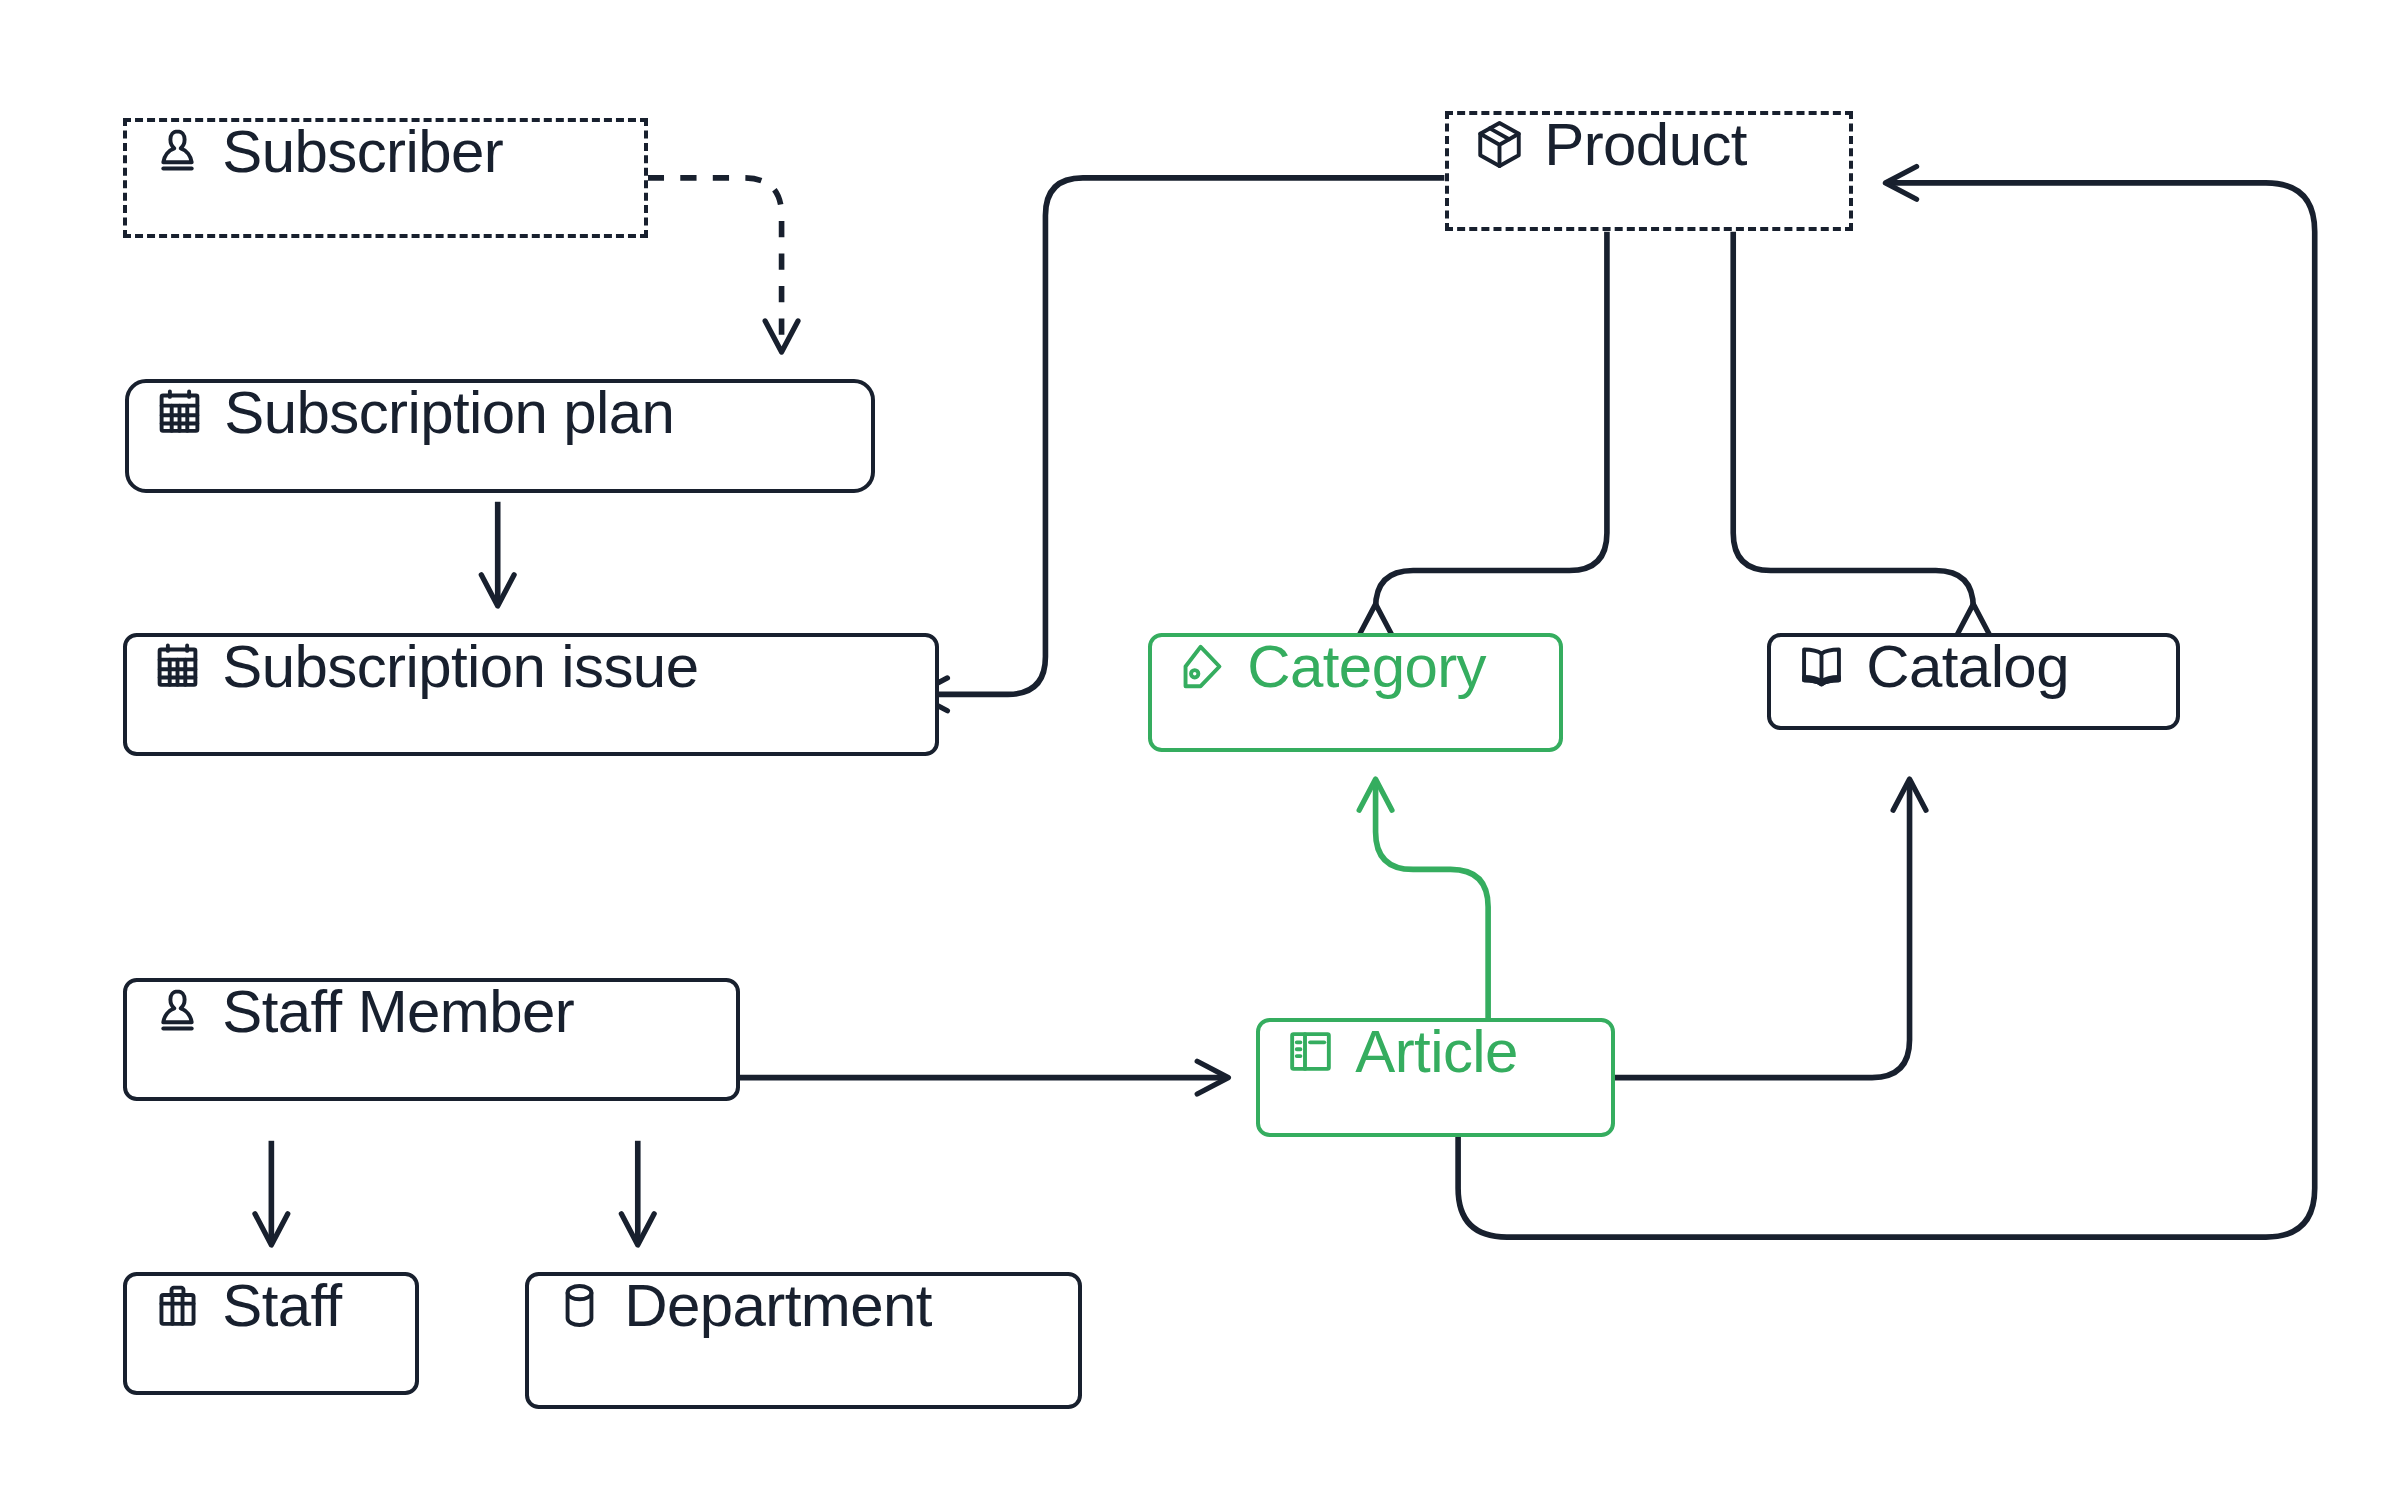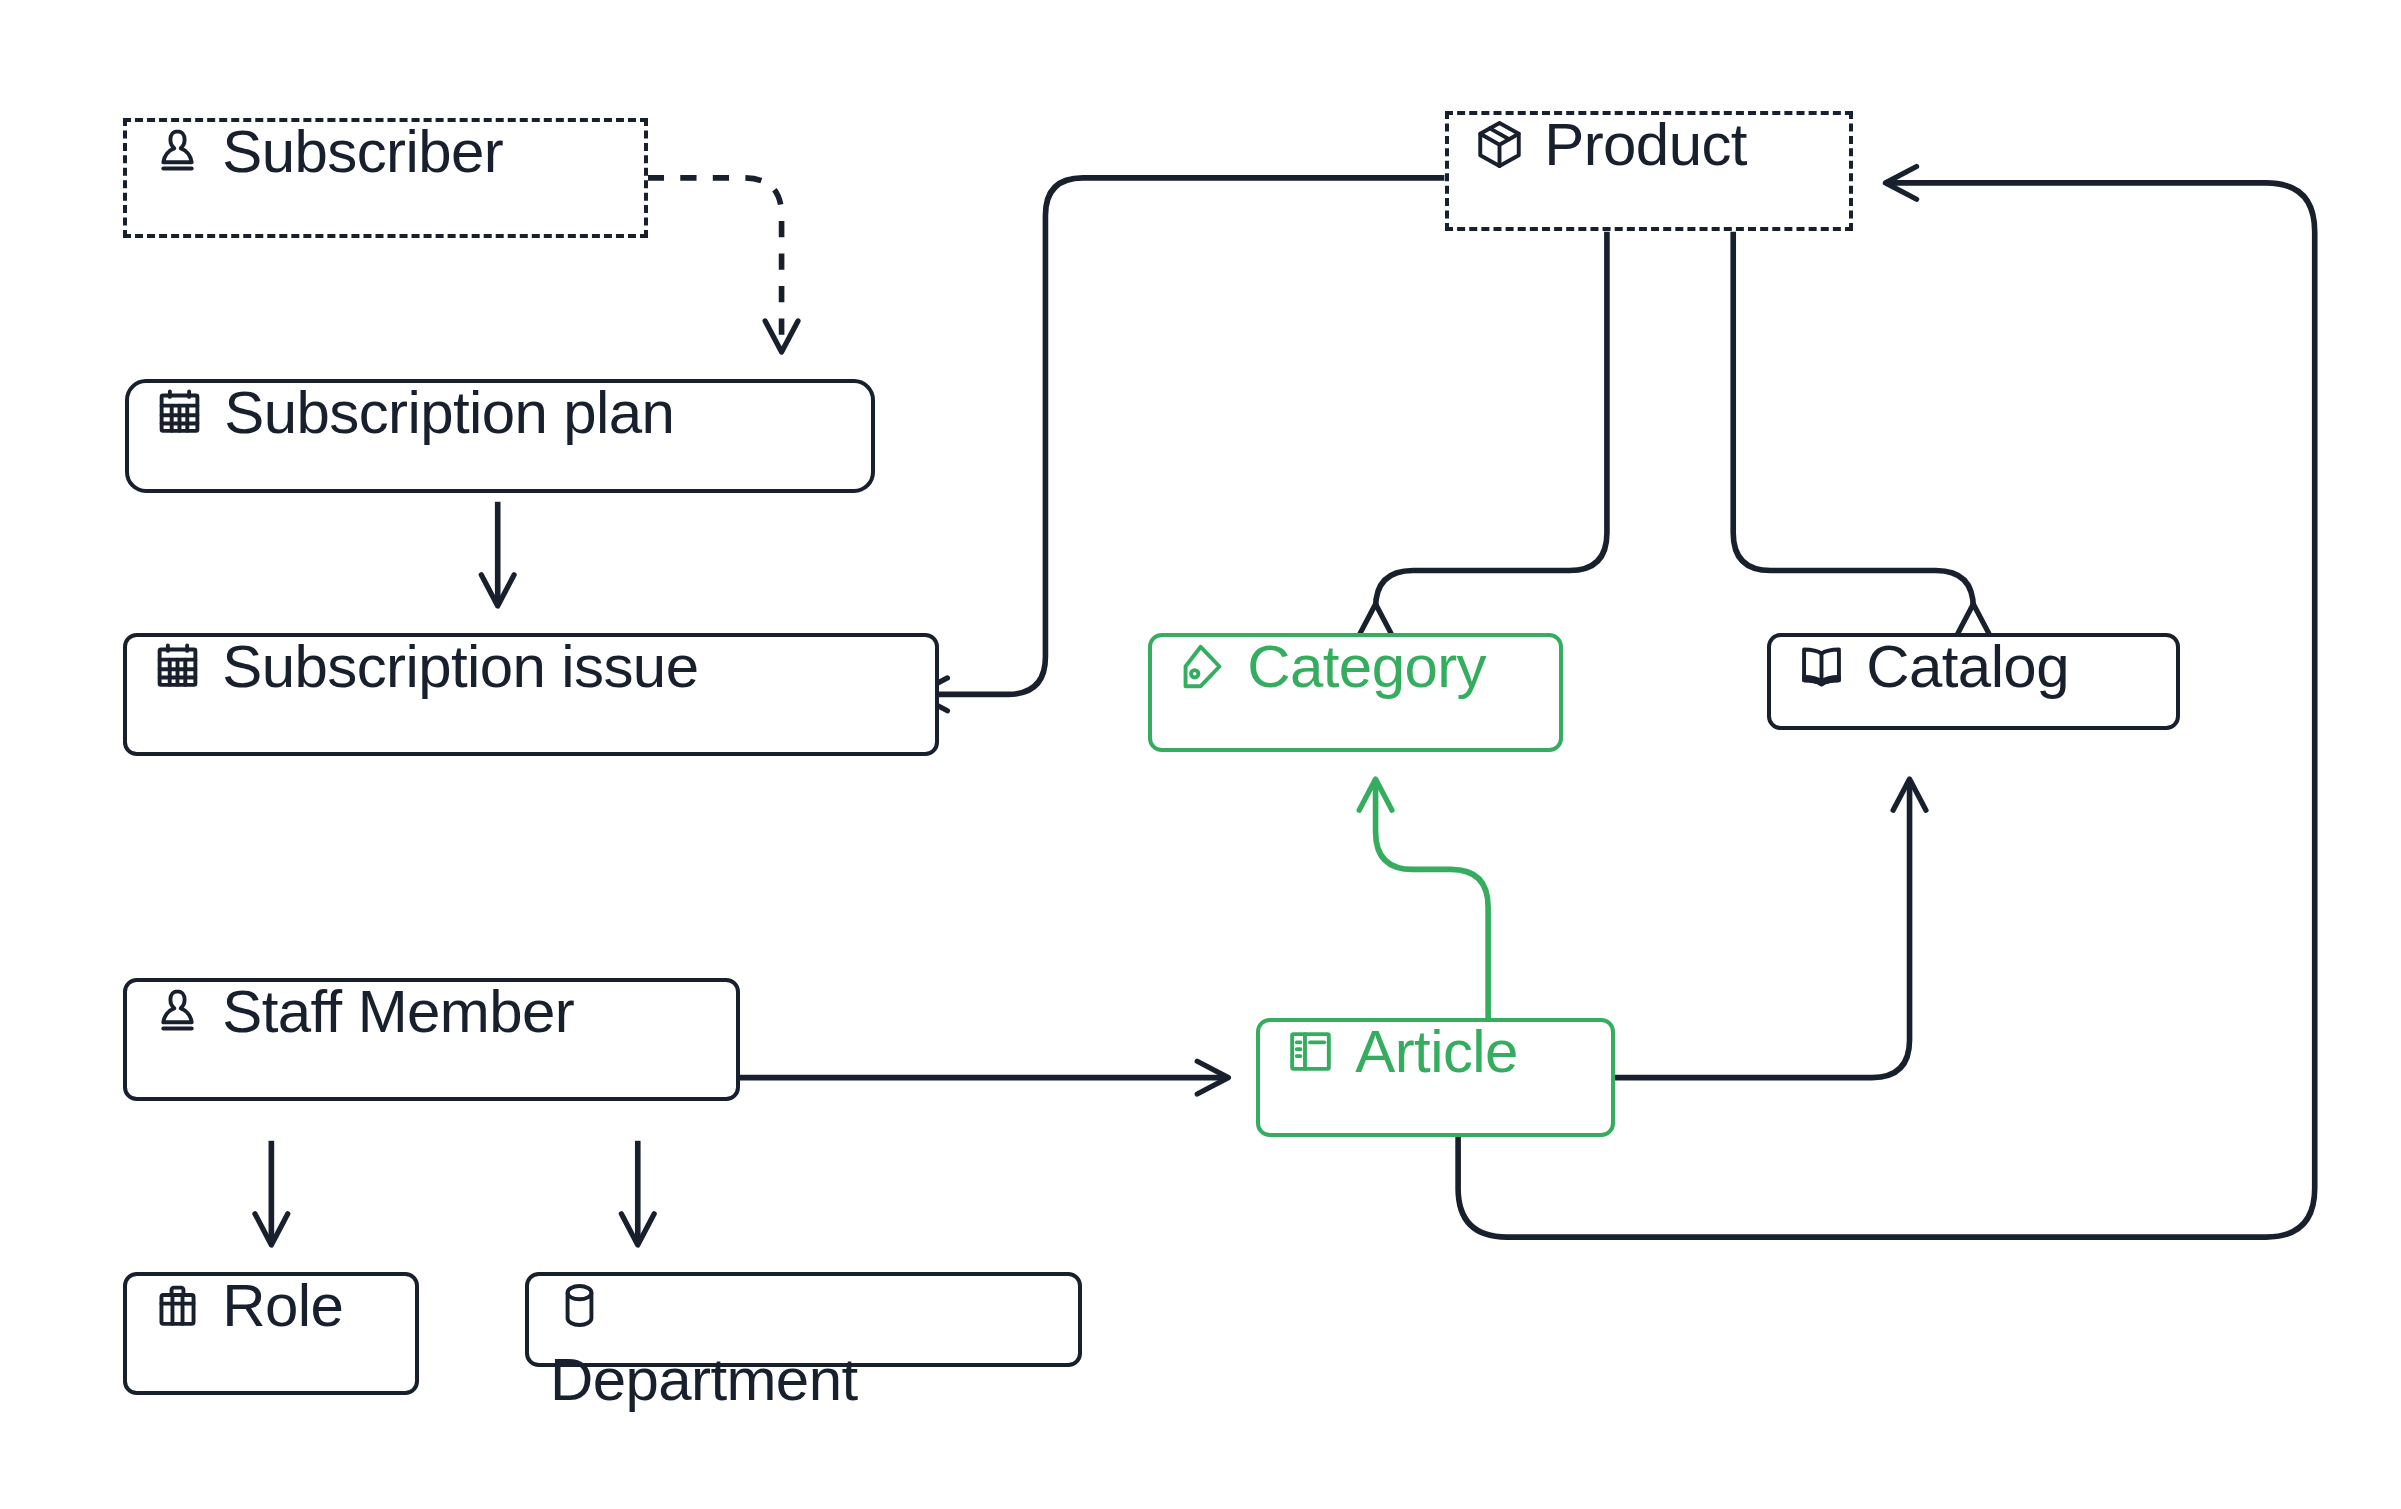--- a/index.html
+++ b/index.html
@@ -163,7 +163,7 @@
         <path d="M9.8 7.4v12.6M14.2 7.4v12.6"></path>
       </svg>
     </span>
-    <span class="node-label">Role</span>
+    <span class="node-label">Staff</span>
   </div>
 
   <div class="node" style="left:525px; top:1272px; width:557px; height:95px;flex-direction:column;">

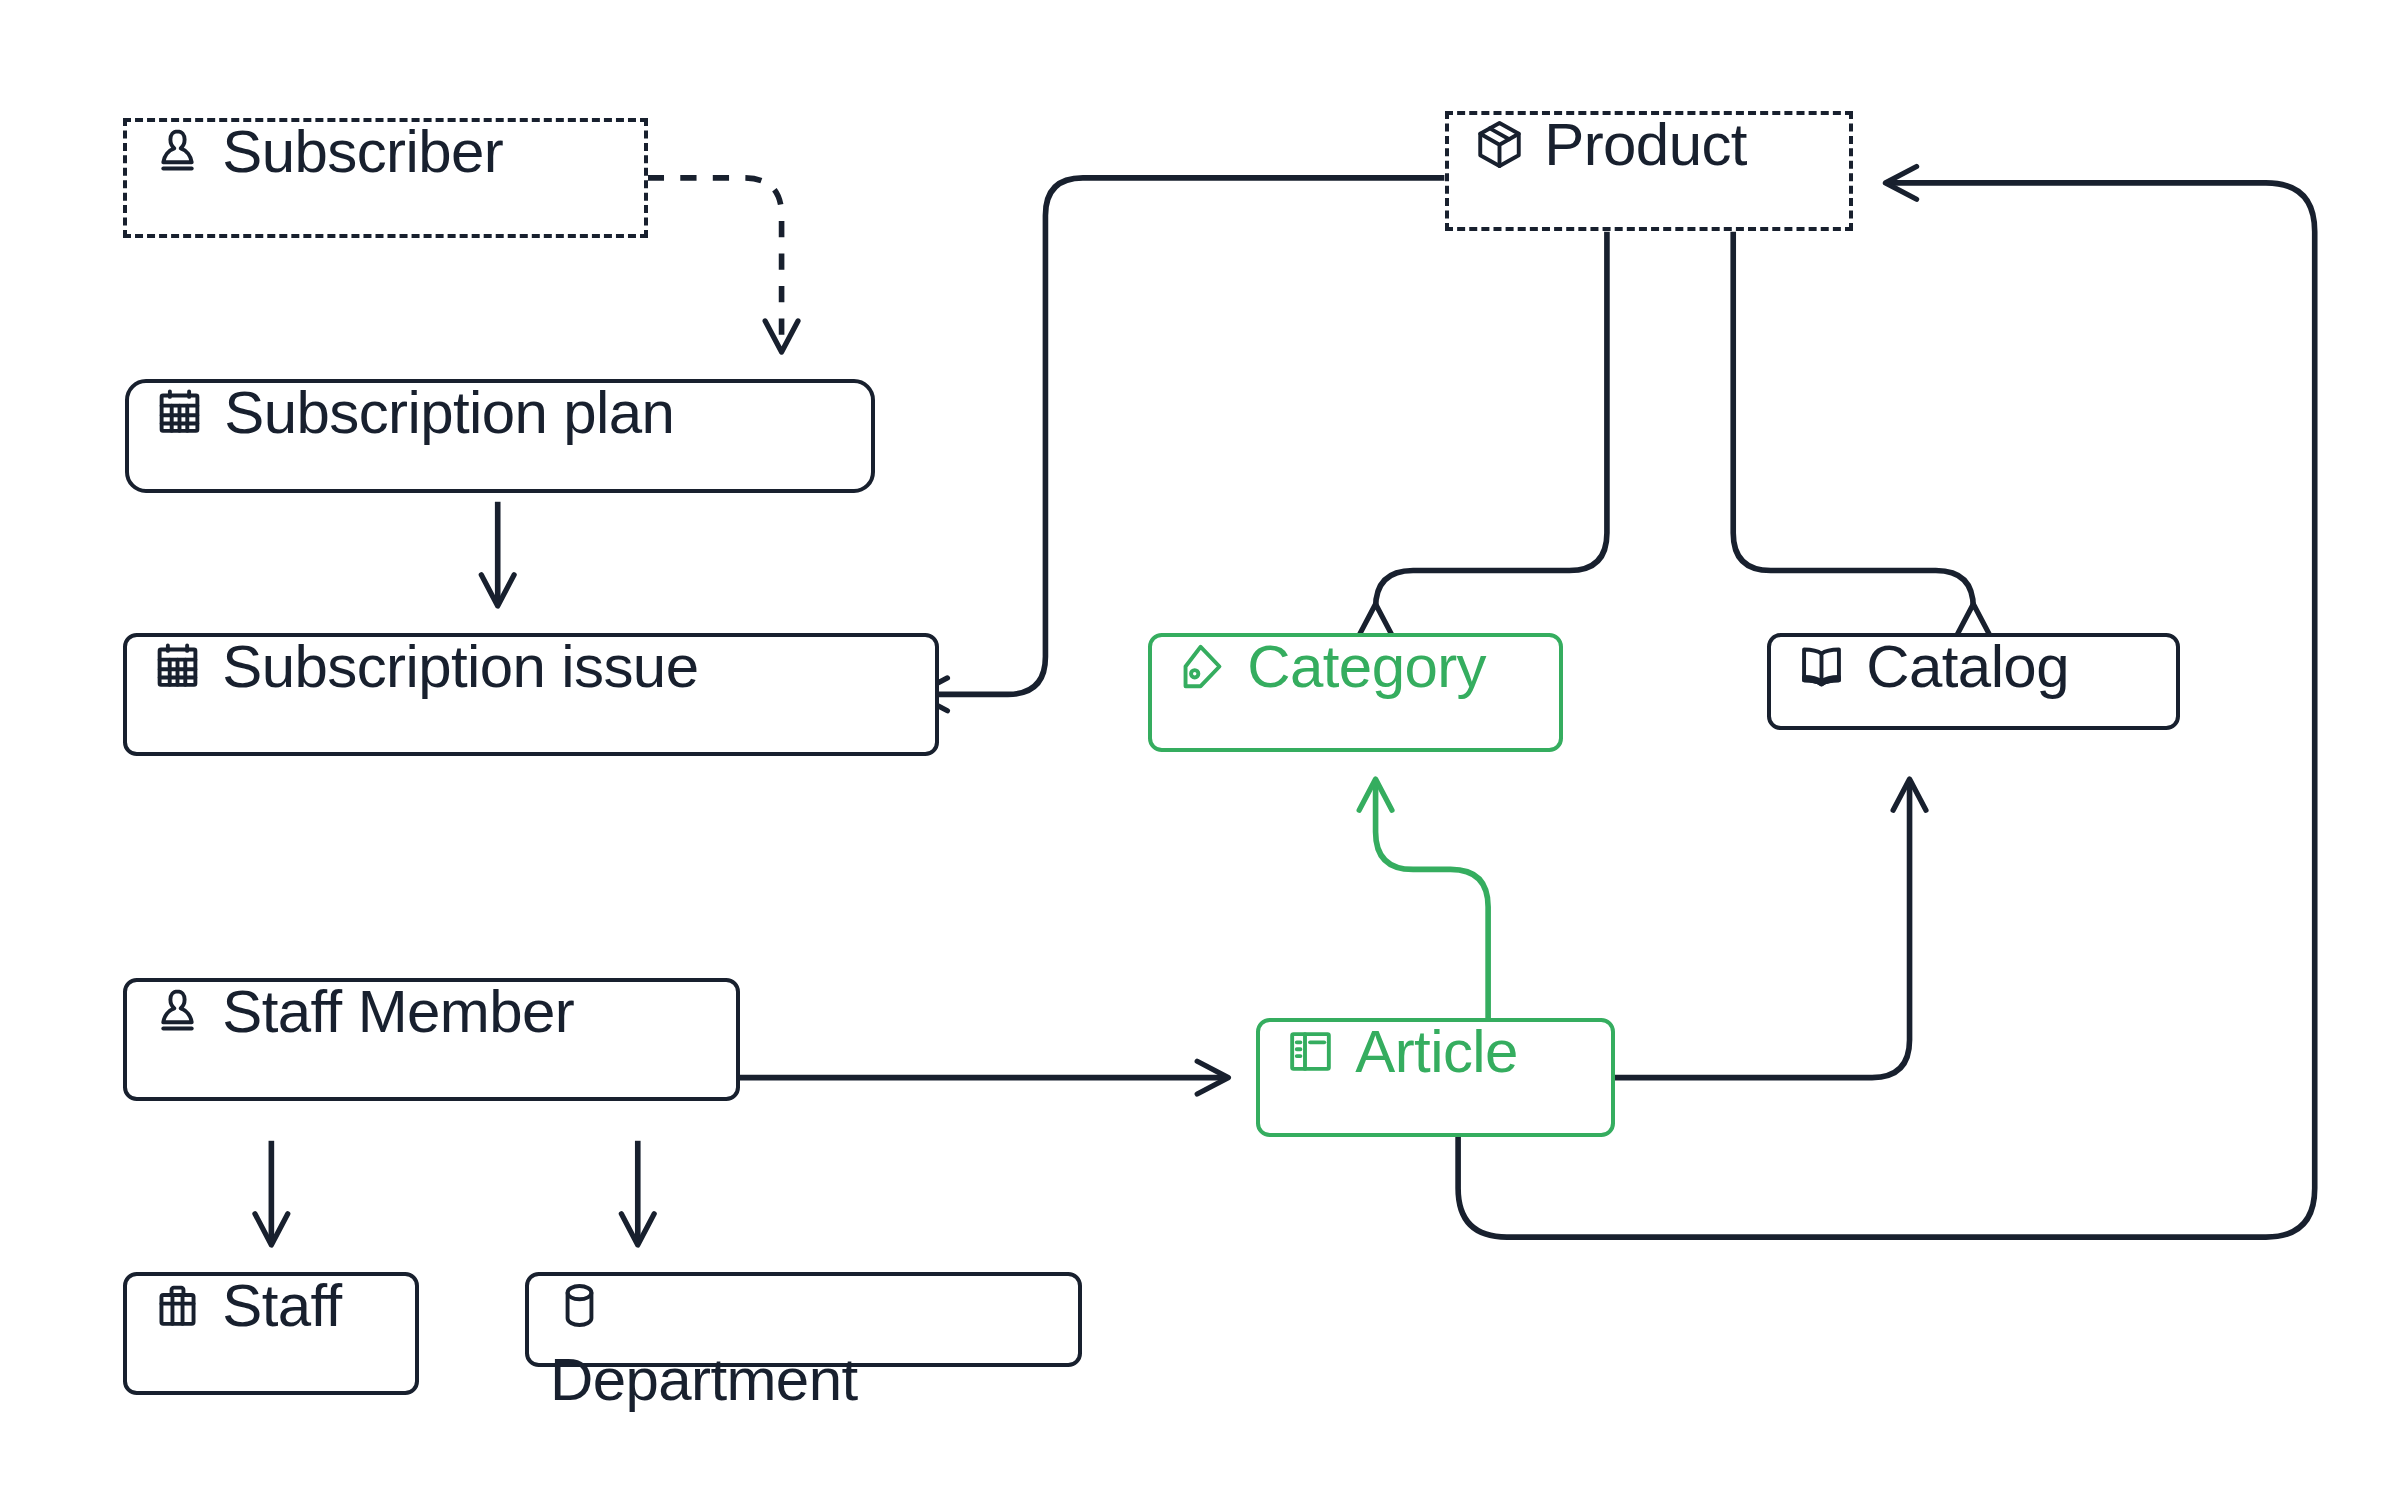--- a/index.html
+++ b/index.html
@@ -166,7 +166,7 @@
     <span class="node-label">Staff</span>
   </div>
 
-  <div class="node" style="left:525px; top:1272px; width:557px; height:95px;flex-direction:column;">
+  <div class="node" style="left:525px; top:1272px; width:557px; height:137px;">
     <span class="node-icon">
       <svg viewBox="0 0 24 24" fill="none" stroke="#18202e" stroke-width="1.7" stroke-linecap="round" stroke-linejoin="round">
         <ellipse cx="12" cy="6.4" rx="5.2" ry="2.9"></ellipse>

